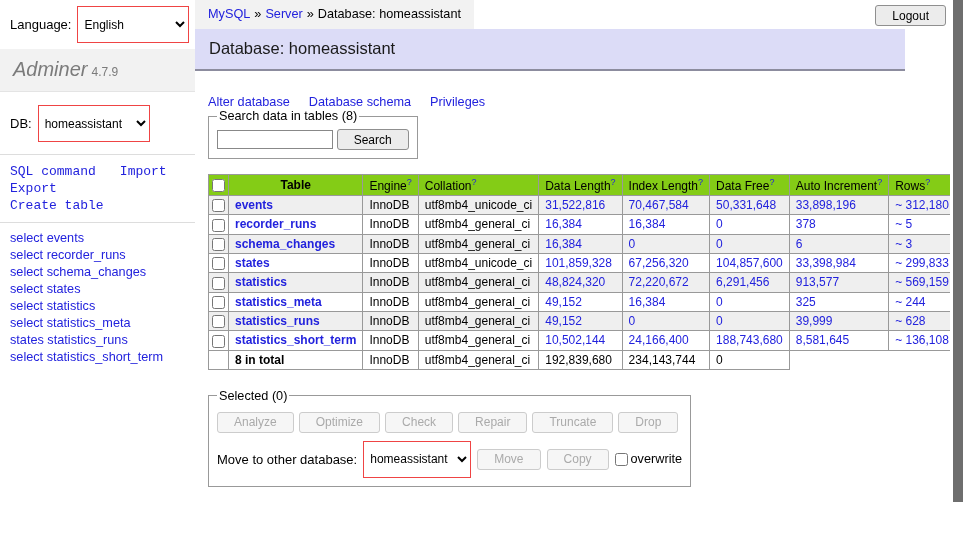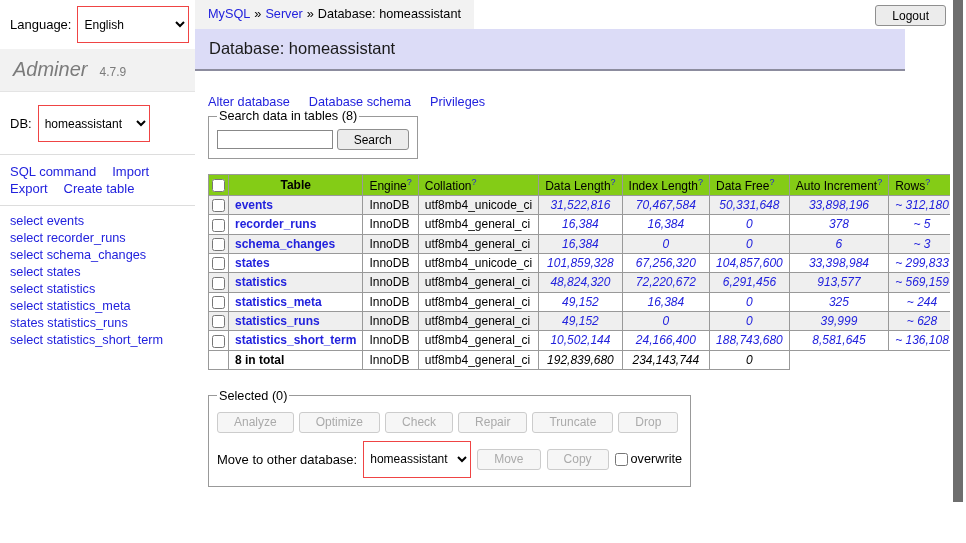--- a/index.html
+++ b/index.html
@@ -33,7 +33,7 @@
     border-bottom: 1px solid #e4e4e4;
   }
   .brand { font-style: italic; font-size: 20px; color: #7b7b7b; }
-  .brand-version { font-size: 12px; color: #7b7b7b; margin-left: 12px; }
+  .brand-version { font-size: 12px; color: #7b7b7b; margin-left: 4px; }
   .db-section { padding: 13px 0 12px 10px; border-bottom: 1px solid #ddd; display: flex; align-items: center; gap: 6px; }
   .db-section select { width: 112px; }
   .menu-section { padding: 8px 0 8px 10px; border-bottom: 1px solid #ddd; width: 195px; }

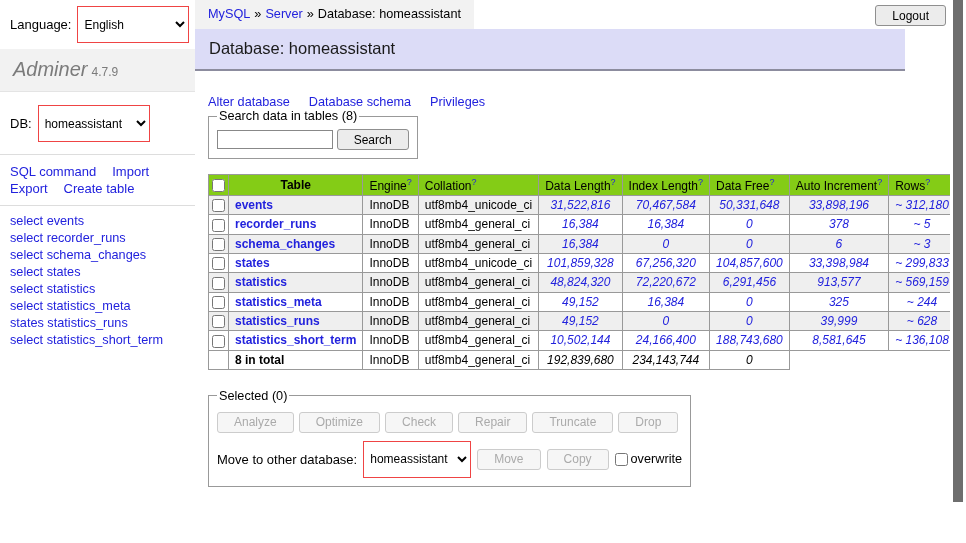--- a/index.html
+++ b/index.html
@@ -37,7 +37,7 @@
   .db-section { padding: 13px 0 12px 10px; border-bottom: 1px solid #ddd; display: flex; align-items: center; gap: 6px; }
   .db-section select { width: 112px; }
   .menu-section { padding: 8px 0 8px 10px; border-bottom: 1px solid #ddd; width: 195px; }
-  .menu-section a { display: inline-block; margin: 1px 16px 1px 0; }
+  .menu-section a { display: inline-block; margin: 1px 24px 1px 0; font-family: Liberation Mono, monospace; }
   .tables-list { padding: 8px 0 8px 10px; }
   .tables-list a { display: block; margin: 0 0 1.5px 0; line-height: 1.22; font-size: 12.7px; }
 

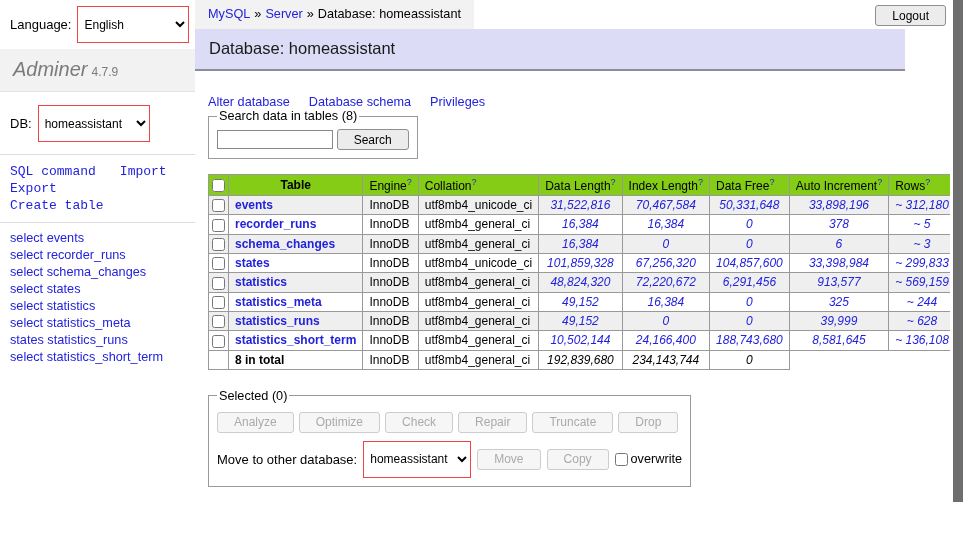--- a/index.html
+++ b/index.html
@@ -124,7 +124,7 @@
   .db-table .cb-cell { text-align: center; width: 21px; padding: 2px 3px; }
   .db-table tbody tr:nth-child(odd) td { background: #efefef; }
   .db-table tbody tr.total-row td { background: #fff; }
-  .db-table td.num { text-align: center; font-style: italic; }
+  .db-table td.num { text-align: left; }
   .db-table td.name a { font-weight: bold; }
   .db-table tr.total-row td.name { font-weight: bold; }
   input[type="checkbox"] { width: 13px; height: 13px; vertical-align: middle; }

